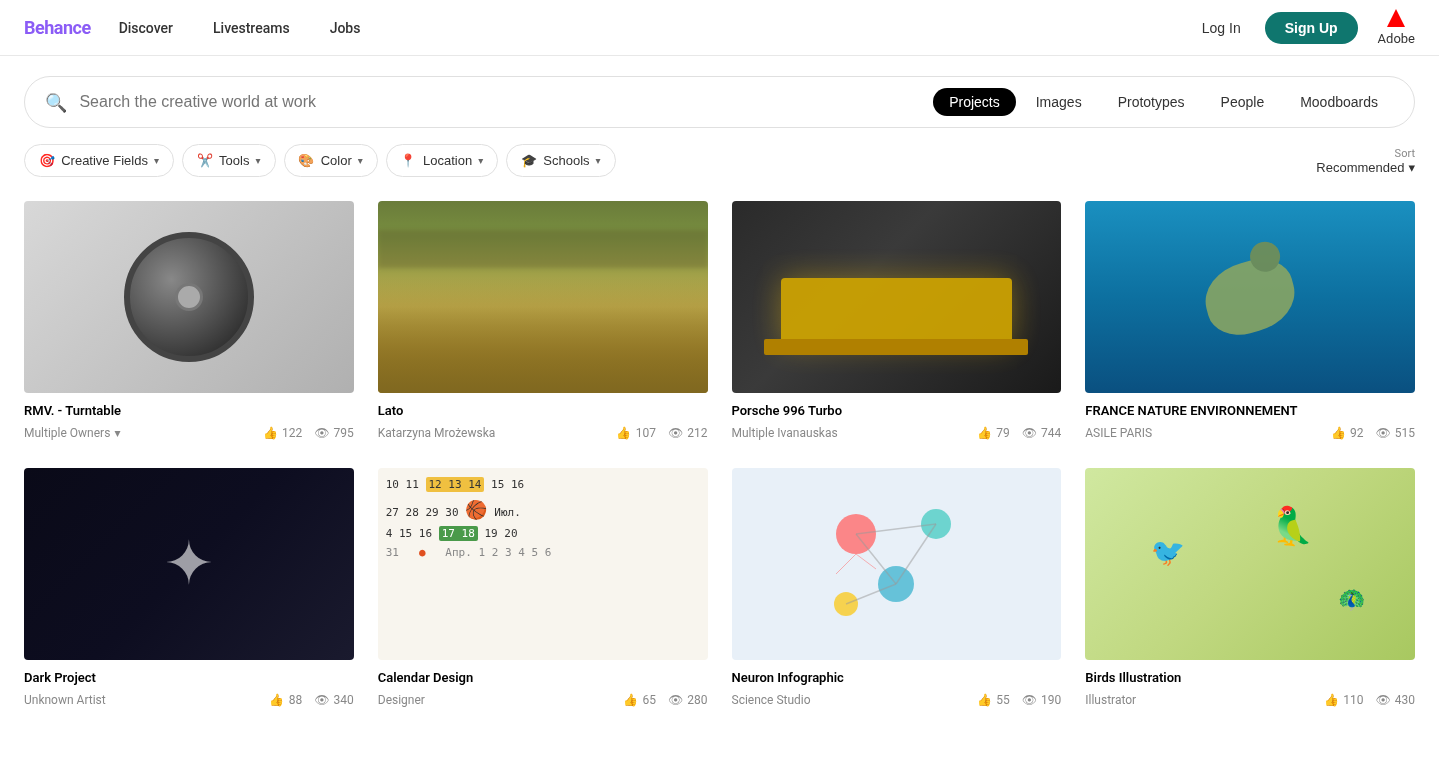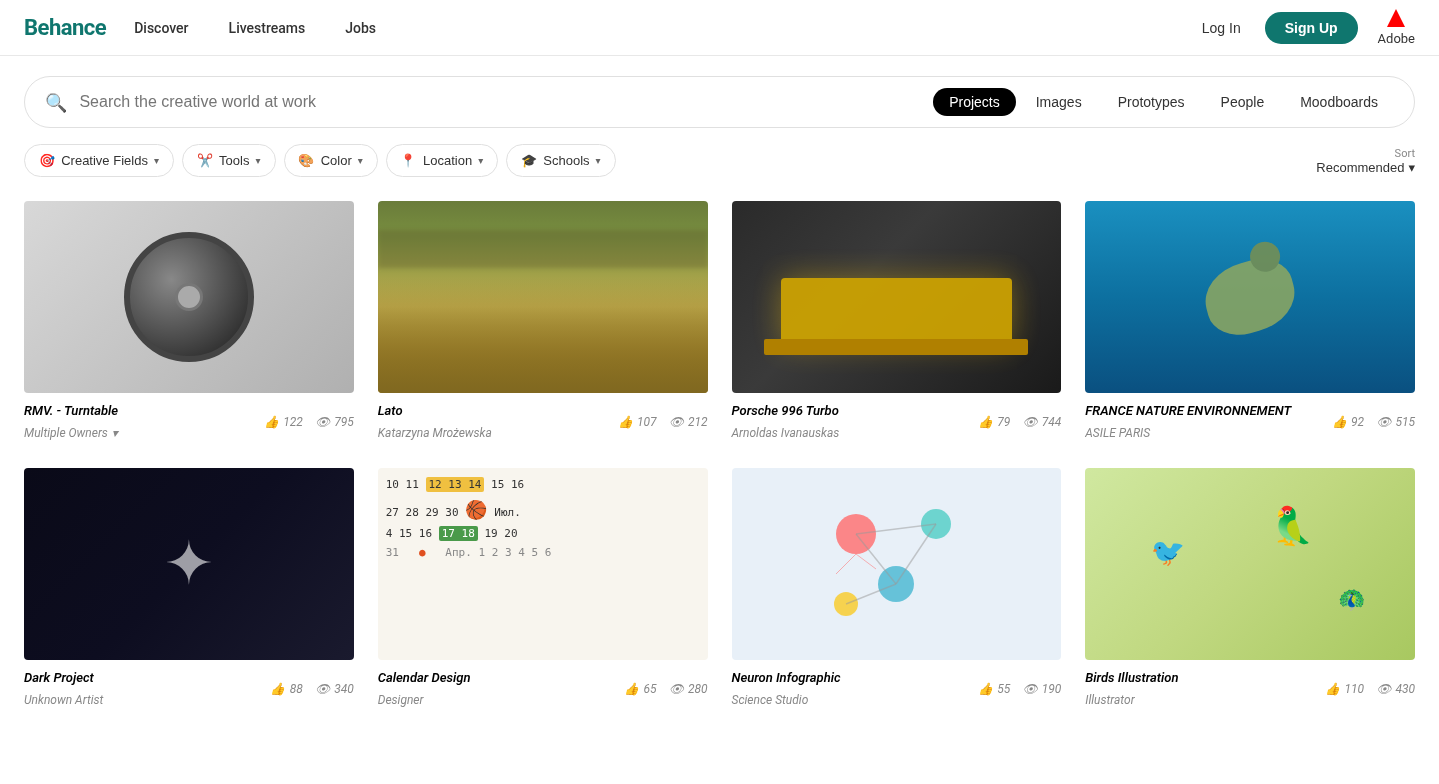--- a/index.html
+++ b/index.html
@@ -10,7 +10,7 @@
       display: flex; align-items: center; padding: 0 24px; height: 56px;
       border-bottom: 1px solid #e8e8e8; position: relative;
     }
-    .navbar-logo { font-weight: 700; font-size: 22px; letter-spacing: -0.5px; margin-right: 28px; color: #0f766e; }
+    .navbar-logo { font-weight: 700; font-size: 18px; letter-spacing: -0.5px; margin-right: 28px; color: #8b5cf6; }
     .navbar-links { display: flex; gap: 40px; }
     .navbar-links a { text-decoration: none; color: #333; font-size: 14px; font-weight: 500; }
     .navbar-right { margin-left: auto; display: flex; align-items: center; gap: 12px; }

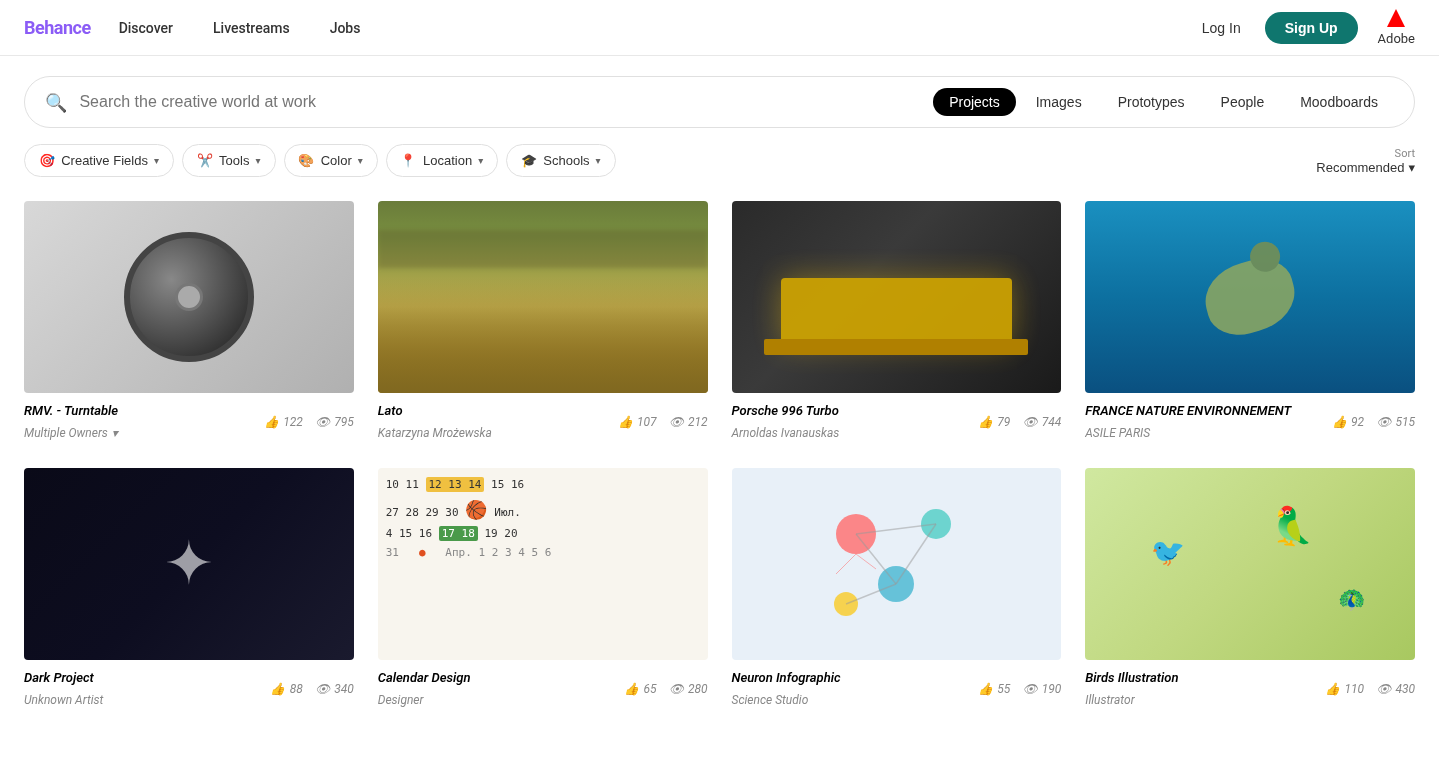--- a/index.html
+++ b/index.html
@@ -44,7 +44,7 @@
     .project-owner { font-size: 12px; color: #888; display: flex; align-items: center; gap: 4px; margin-top: 6px; }
     .project-stats { display: flex; align-items: center; gap: 12px; font-size: 12px; color: #888; float: right; margin-top: 2px; }
     .stat { display: flex; align-items: center; gap: 4px; }
-    .project-meta { display: flex; justify-content: space-between; align-items: center; font-style: italic; }
+    .project-meta { display: flex; justify-content: space-between; align-items: flex-end; }
   </style>
 </head>
 <body>

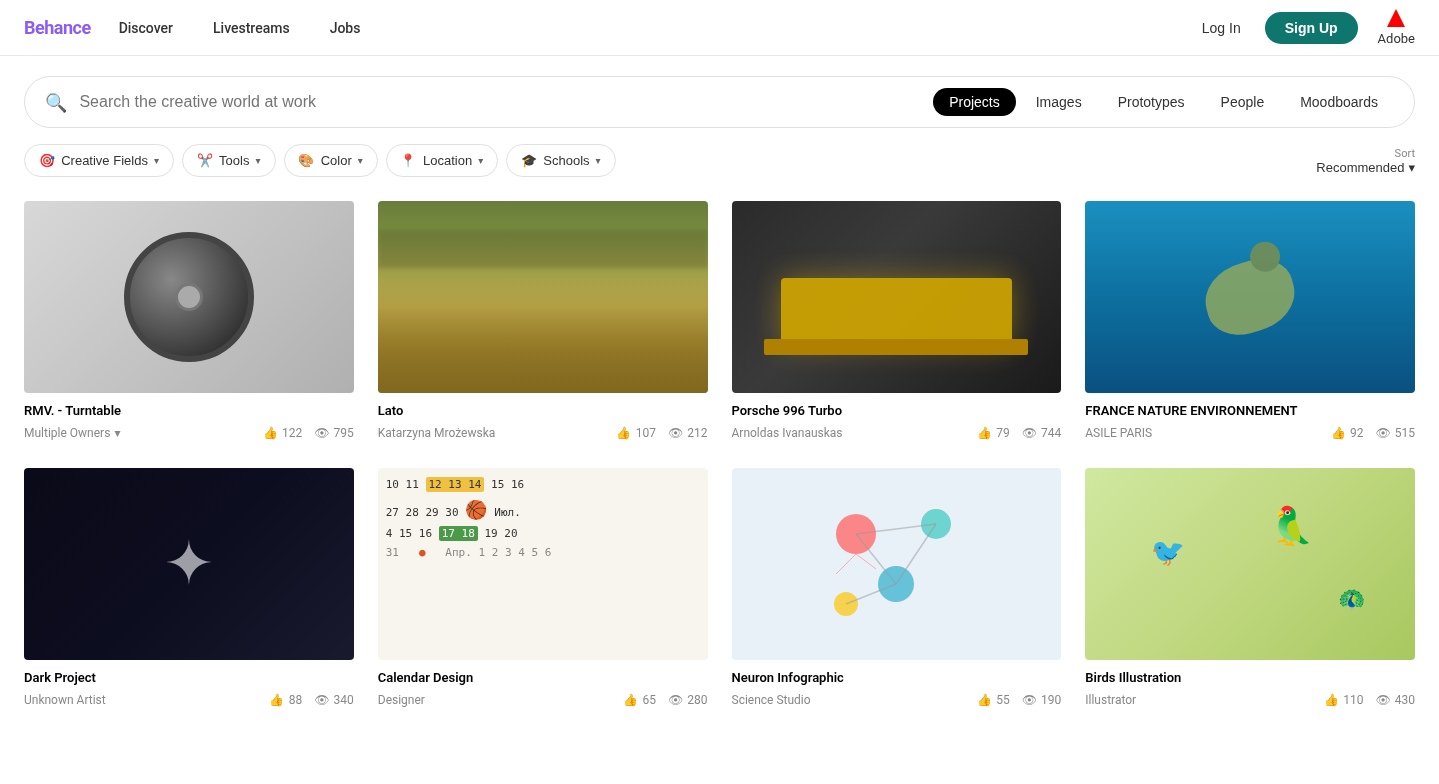--- a/index.html
+++ b/index.html
@@ -187,7 +187,7 @@
         <div>
           <div class="project-title">Porsche 996 Turbo</div>
           <div class="project-owner">
-            Arnoldas Ivanauskas
+            Multiple Ivanauskas
           </div>
         </div>
         <div class="project-stats">

